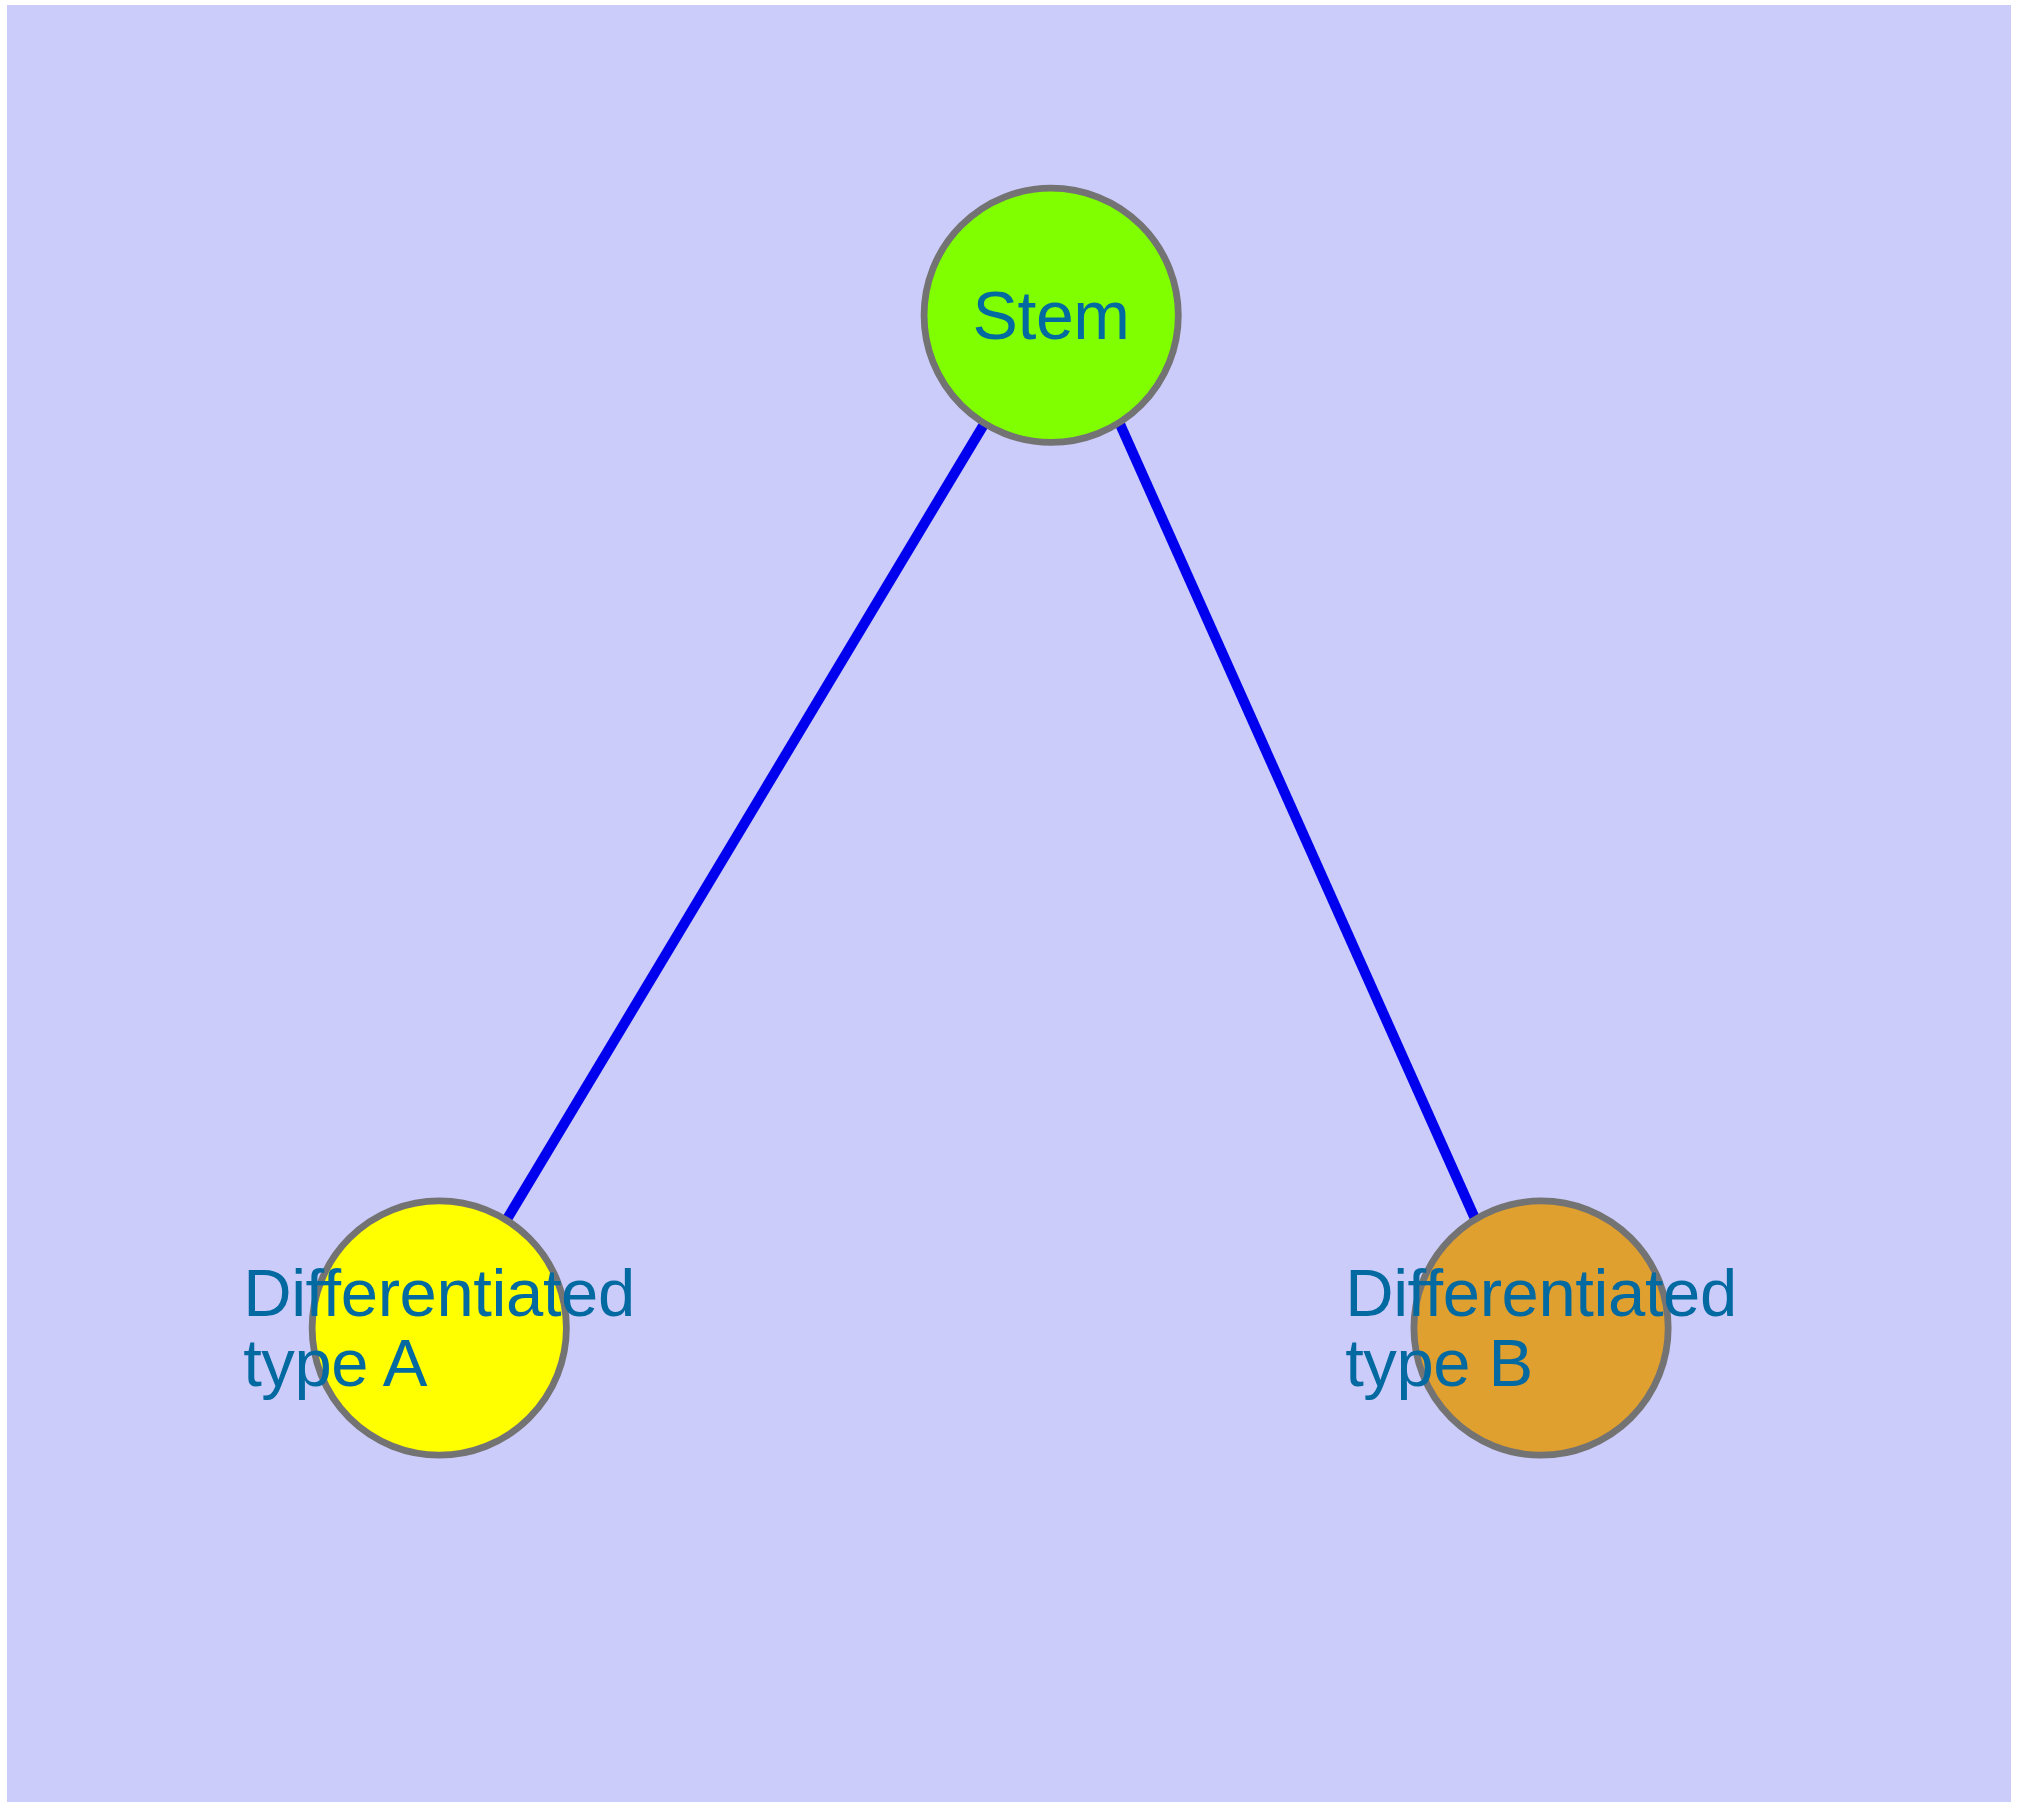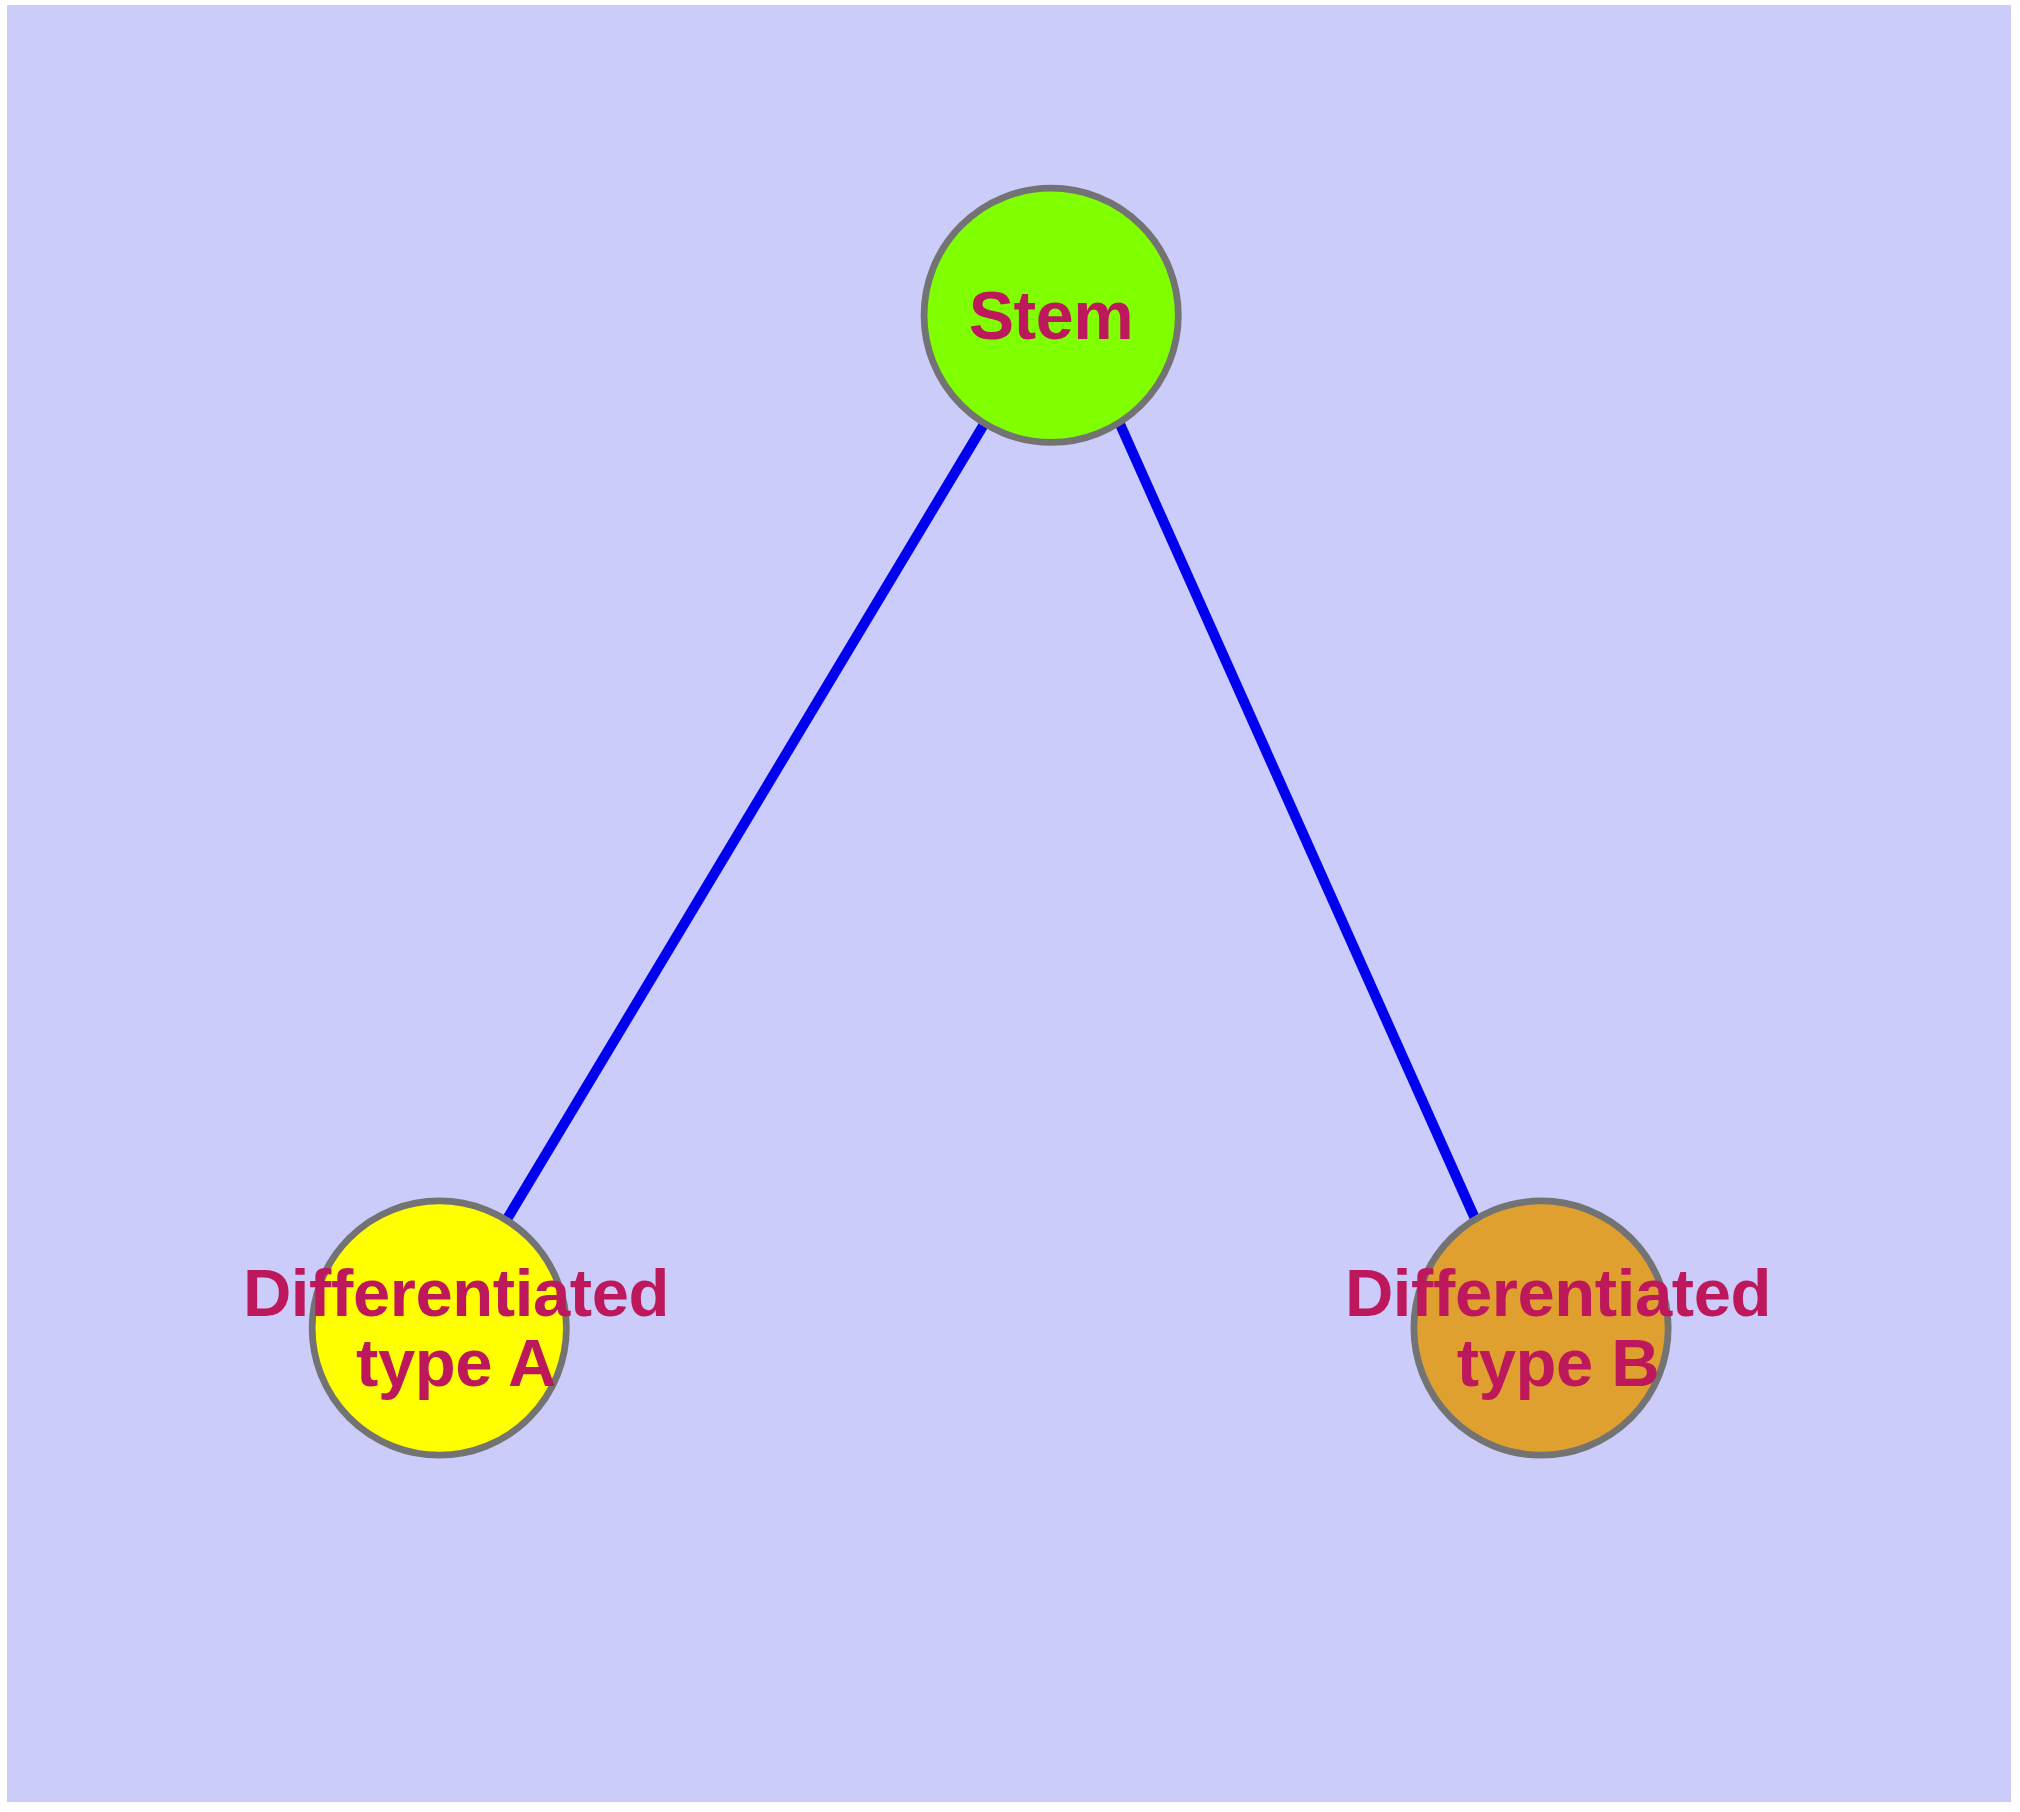--- a/index.html
+++ b/index.html
@@ -43,11 +43,11 @@
   }
   .node-label {
     position: absolute;
-    color: #be185d;
-    font-weight: bold;
+    color: #0369a1;
+    font-weight: normal;
     font-family: "Liberation Sans", "DejaVu Sans", sans-serif;
     white-space: pre;
-    text-align: center;
+    text-align: left;
     line-height: 1.04;
     letter-spacing: -0.4px;
     pointer-events: none;

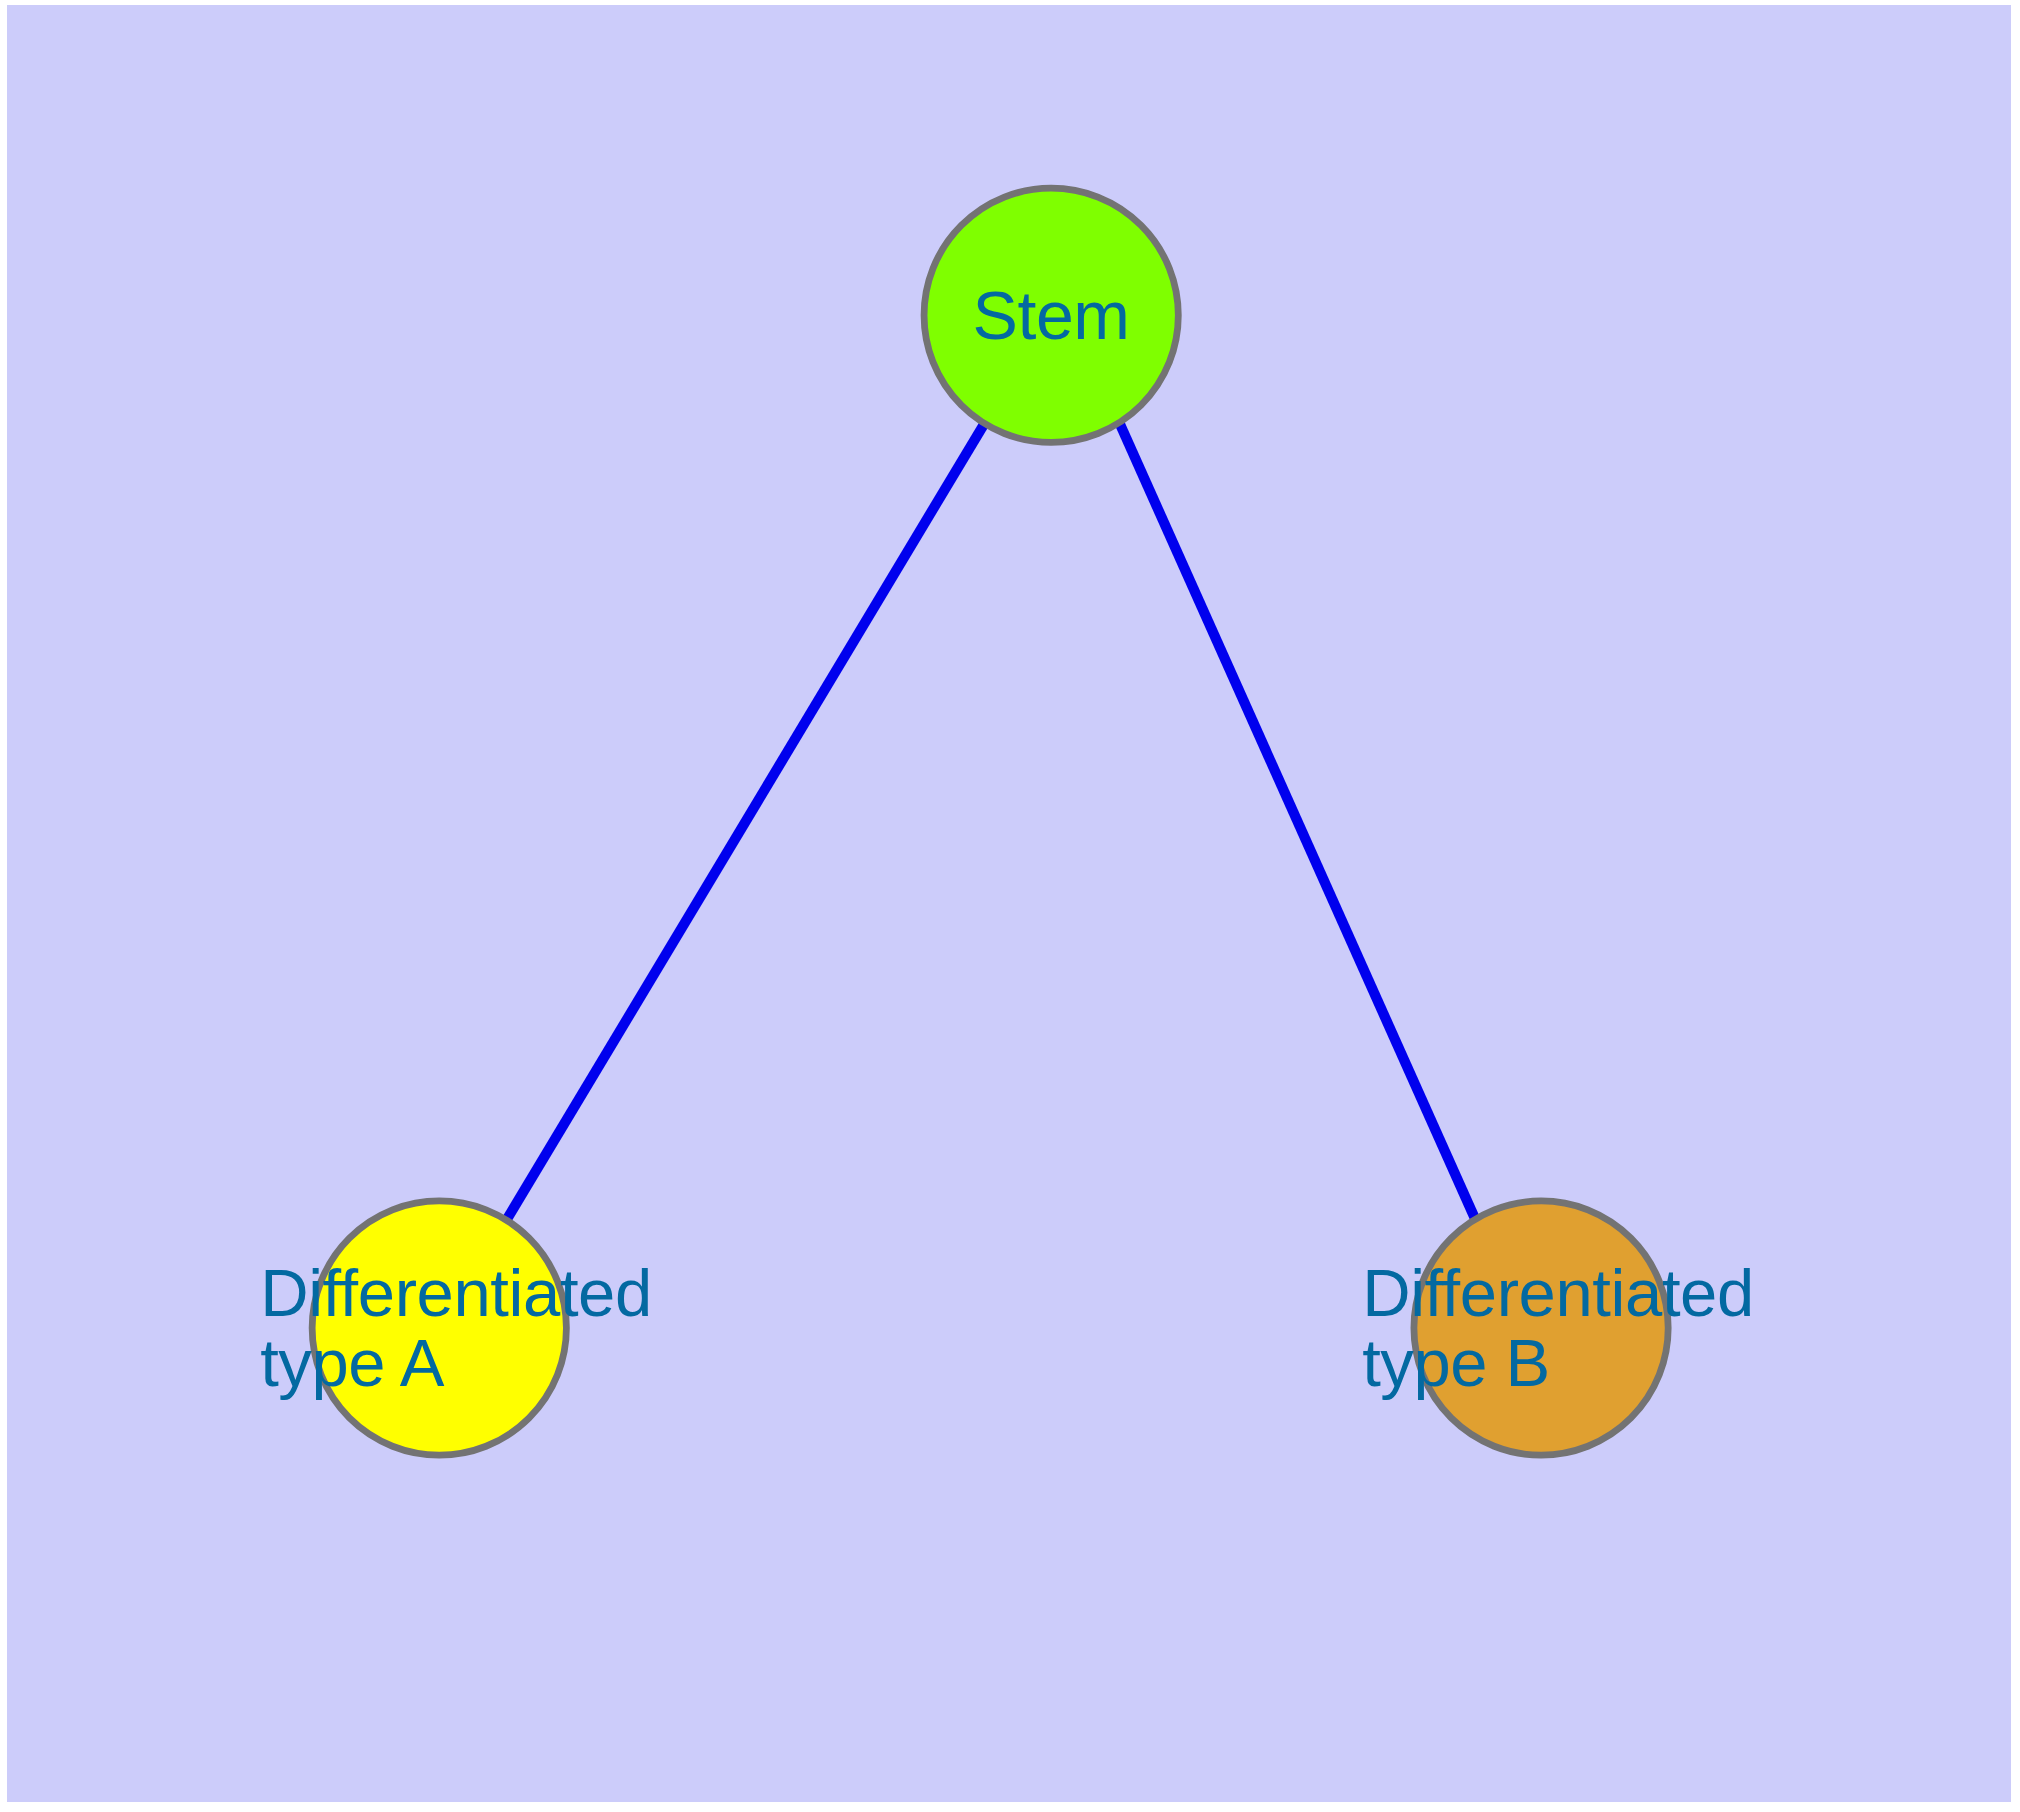--- a/index.html
+++ b/index.html
@@ -58,7 +58,6 @@
   }
   .label-leaf {
     font-size: 67px;
-    margin-left: 17px;
   }
 </style>
 </head>

